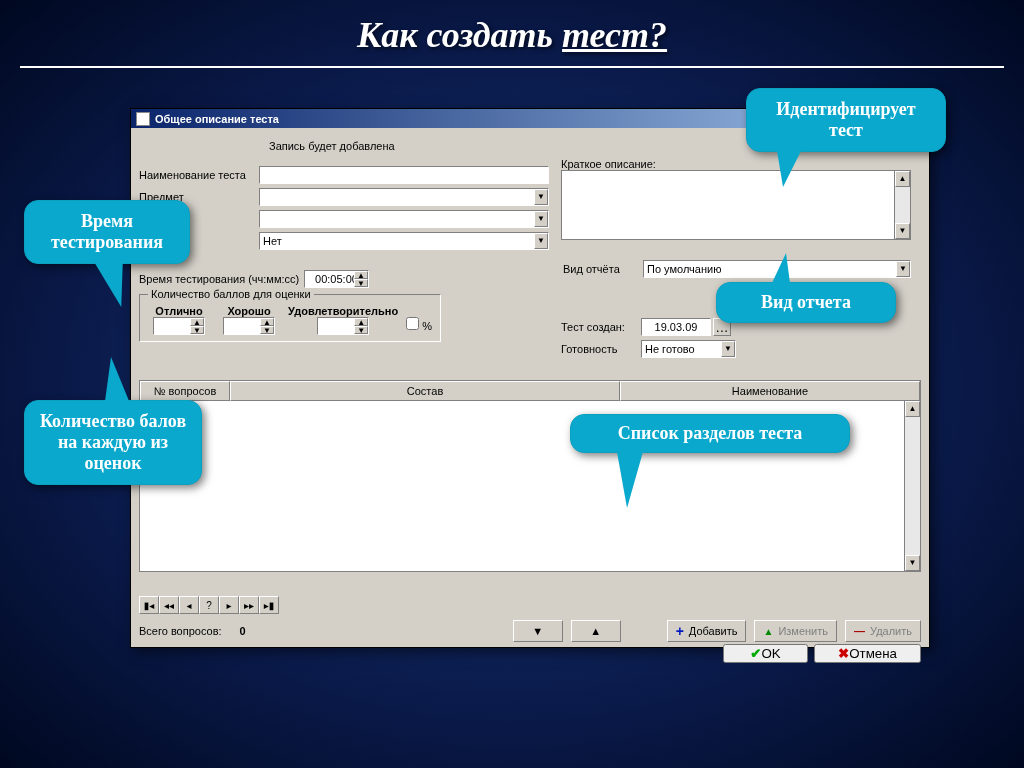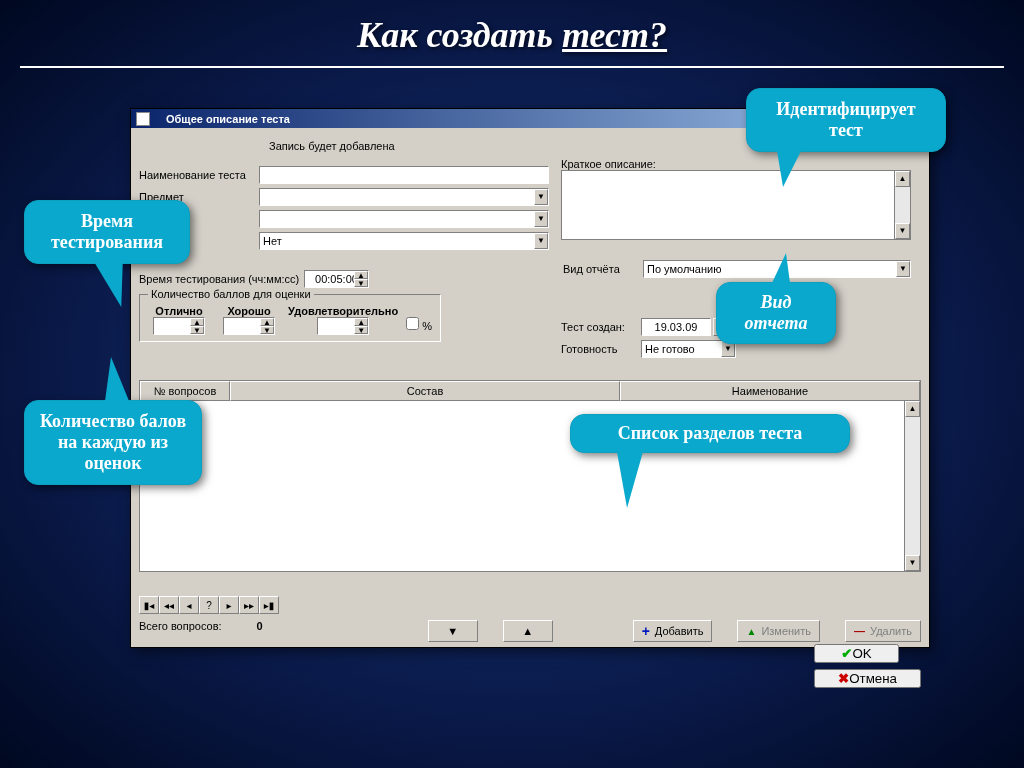--- a/index.html
+++ b/index.html
@@ -25,7 +25,7 @@
   .titlebar {
     height: 19px; background: linear-gradient(to right,#0a246a,#a6caf0);
     color: #fff; font-weight: bold; font-size: 11px; padding: 3px 5px;
-    display: flex; align-items: center; gap: 16px;
+    display: flex; align-items: center; gap: 5px;
   }
   .titlebar .ticon { width:14px; height:14px; background:#fff; border:1px solid #888; }
   .client { position: relative; padding: 12px 8px; }

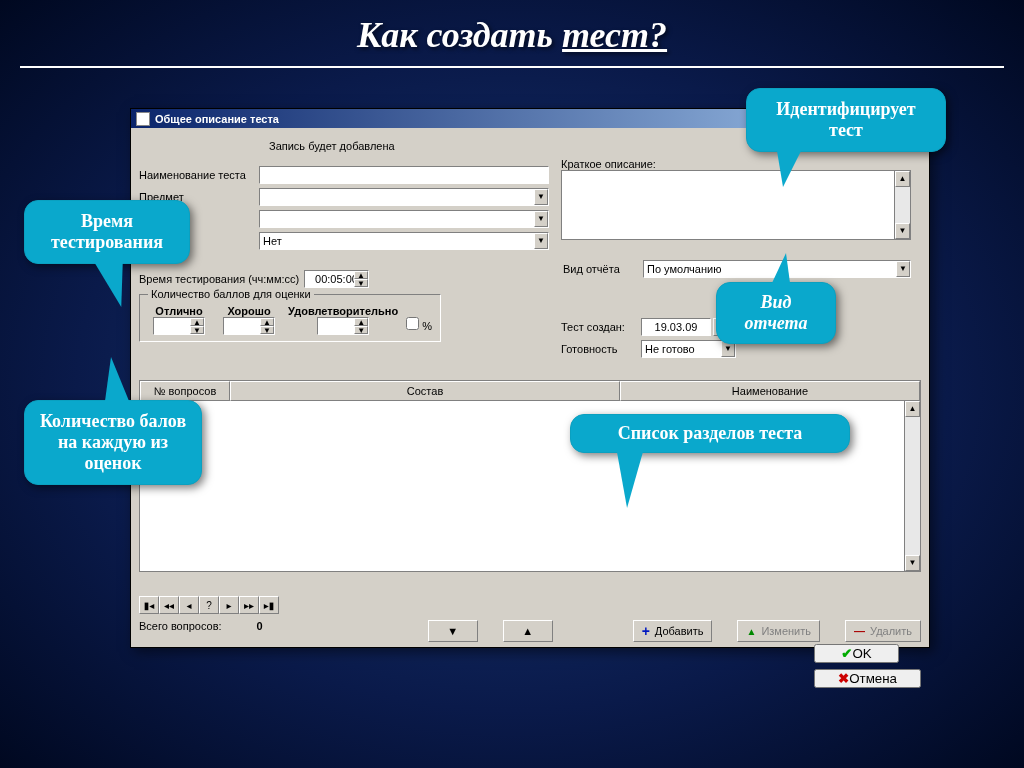--- a/index.html
+++ b/index.html
@@ -226,7 +226,7 @@
   <span>Время тестирования</span>
   <span class="tail" style="left:80px; top:100%; width:0;height:0;border-top:44px solid #0aa8cc; border-left:6px solid transparent; border-right:22px solid transparent; transform:skewX(25deg);"></span>
 </div>
-<div class="callout" style="left:716px; top:282px; width:120px; padding:9px 12px;font-style:italic;">
+<div class="callout" style="left:716px; top:282px; width:180px; padding:9px 12px;">
   <span>Вид отчета</span>
   <span class="tail tail-up" style="left:55px; bottom:100%; border-bottom:30px solid #0aa8cc; border-left:14px solid transparent; border-right:4px solid transparent;"></span>
 </div>

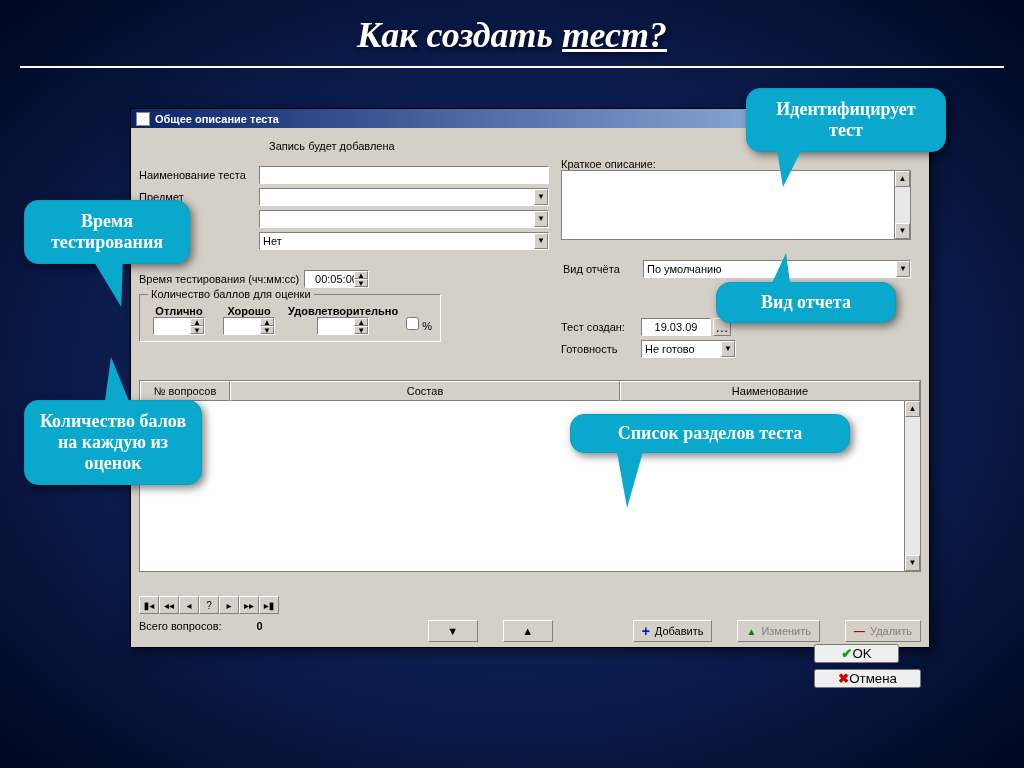--- a/index.html
+++ b/index.html
@@ -60,7 +60,7 @@
   .grid-body .scrollbar { height:100%; }
   .nav { position:absolute; left:8px; top:468px; display:flex; gap:0; }
   .nav button { width:20px; height:18px; background:#d4d0c8; border:1px solid #fff; border-right-color:#808080; border-bottom-color:#808080; font-size:10px; }
-  .footer { position:absolute; left:8px; top:492px; width:782px; display:flex; align-items:flex-start; gap:25px; }
+  .footer { position:absolute; left:8px; top:492px; width:782px; display:flex; align-items:center; gap:8px; }
   .footer .btn {
     height:22px; padding:2px 8px; background:#d4d0c8;
     border:1px solid #fff; border-right-color:#808080; border-bottom-color:#808080;

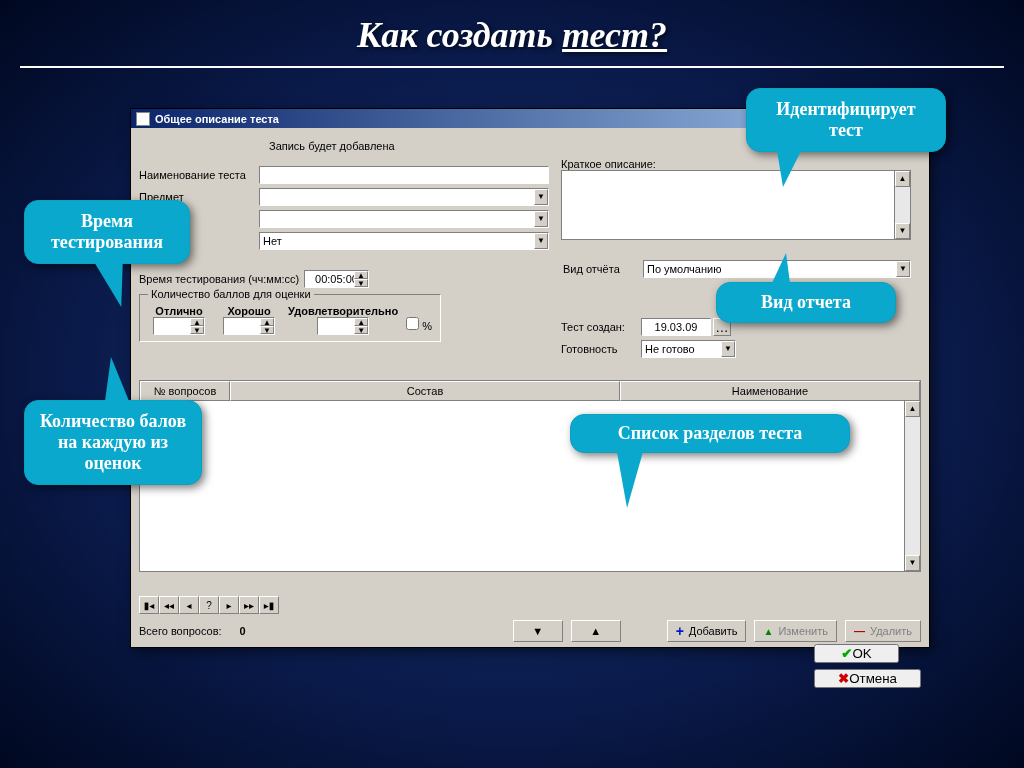--- a/index.html
+++ b/index.html
@@ -66,7 +66,7 @@
     border:1px solid #fff; border-right-color:#808080; border-bottom-color:#808080;
     display:inline-flex; align-items:center; gap:5px; font-size:11px;
   }
-  .footer2 { position:absolute; right:8px; top:516px; display:flex; gap:6px;flex-direction:column; }
+  .footer2 { position:absolute; right:8px; top:516px; display:flex; gap:6px; }
   .disabled { color:#808080; }
   .callout {
     position:absolute; background:#0aa8cc; color:#fff; text-align:center;

